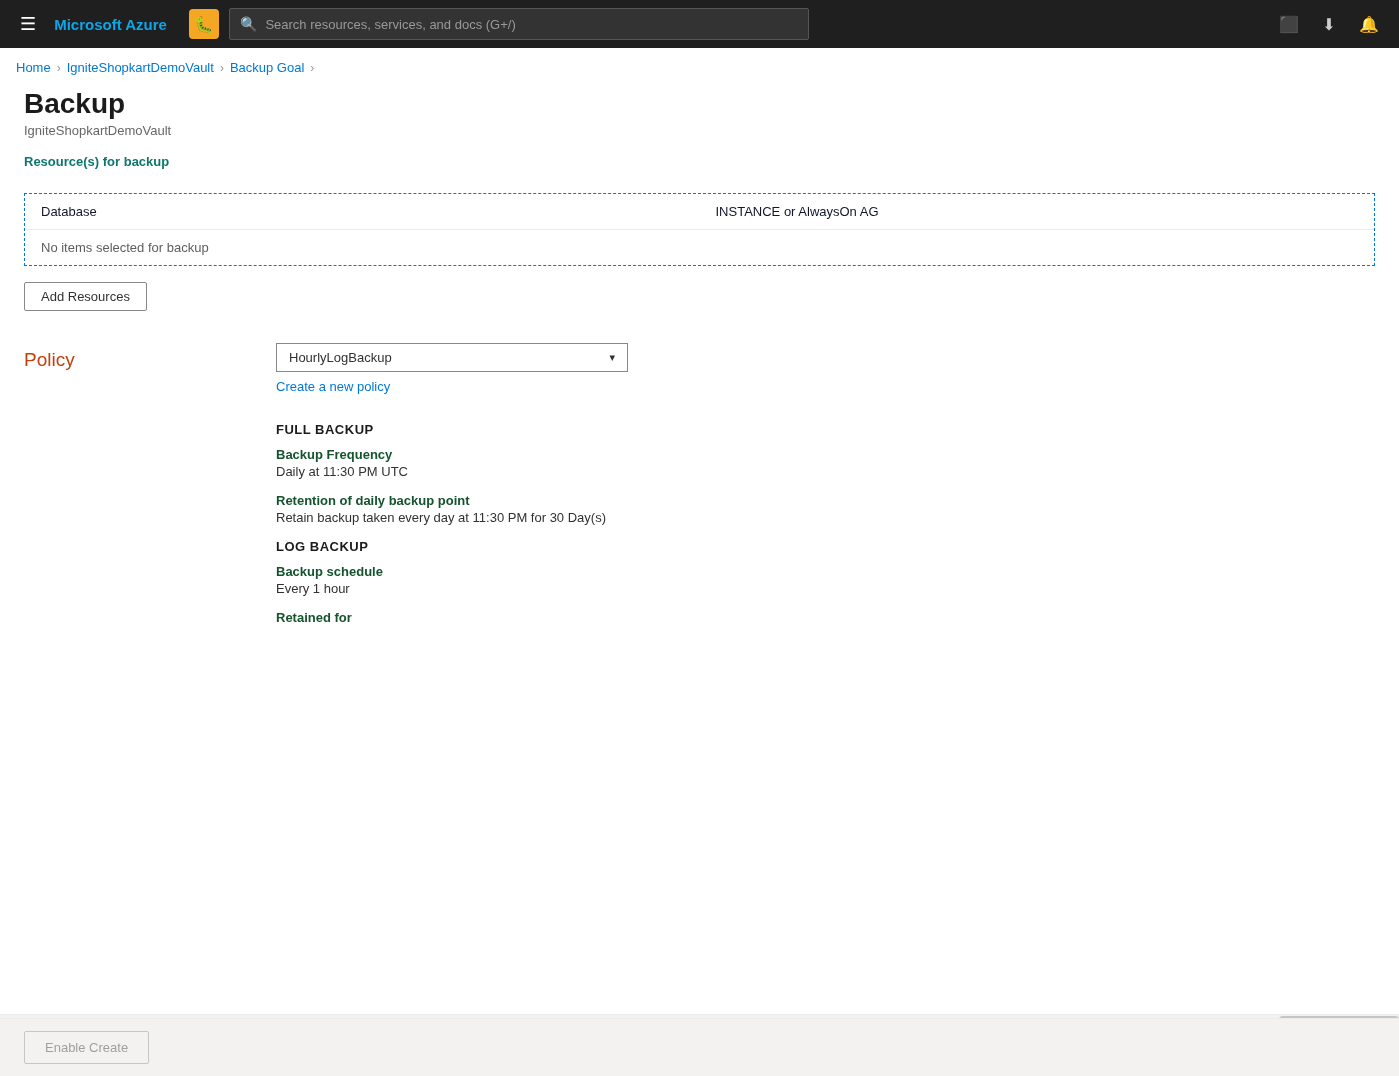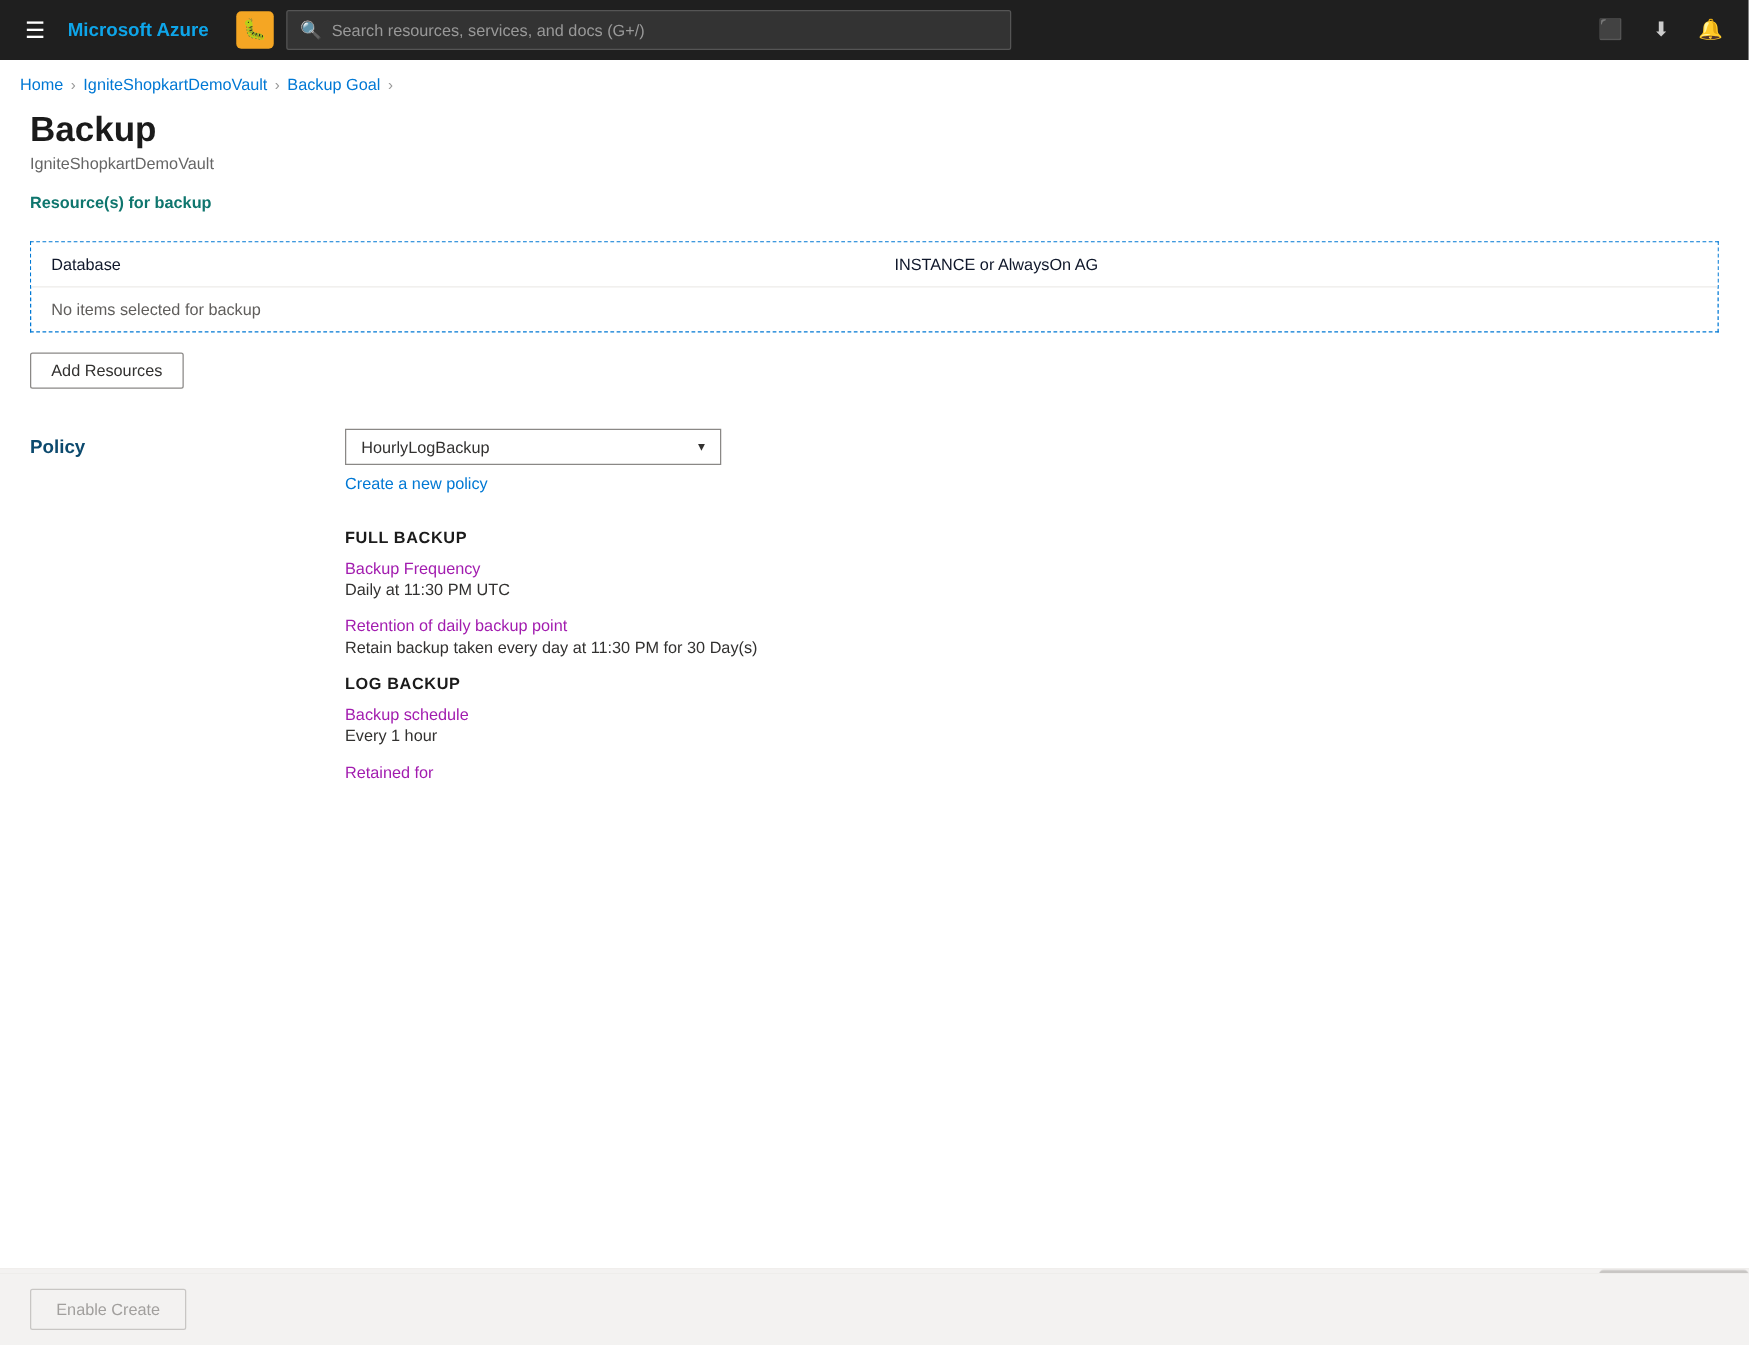--- a/index.html
+++ b/index.html
@@ -168,9 +168,9 @@
       margin-bottom: 8px;
     }
     .policy-label {
-      font-size: 15px;
-      font-weight: 700;
-      color: #0c4a6e;
+      font-size: 19px;
+      font-weight: 400;
+      color: #c2410c;
       width: 220px;
       padding-top: 6px;
     }

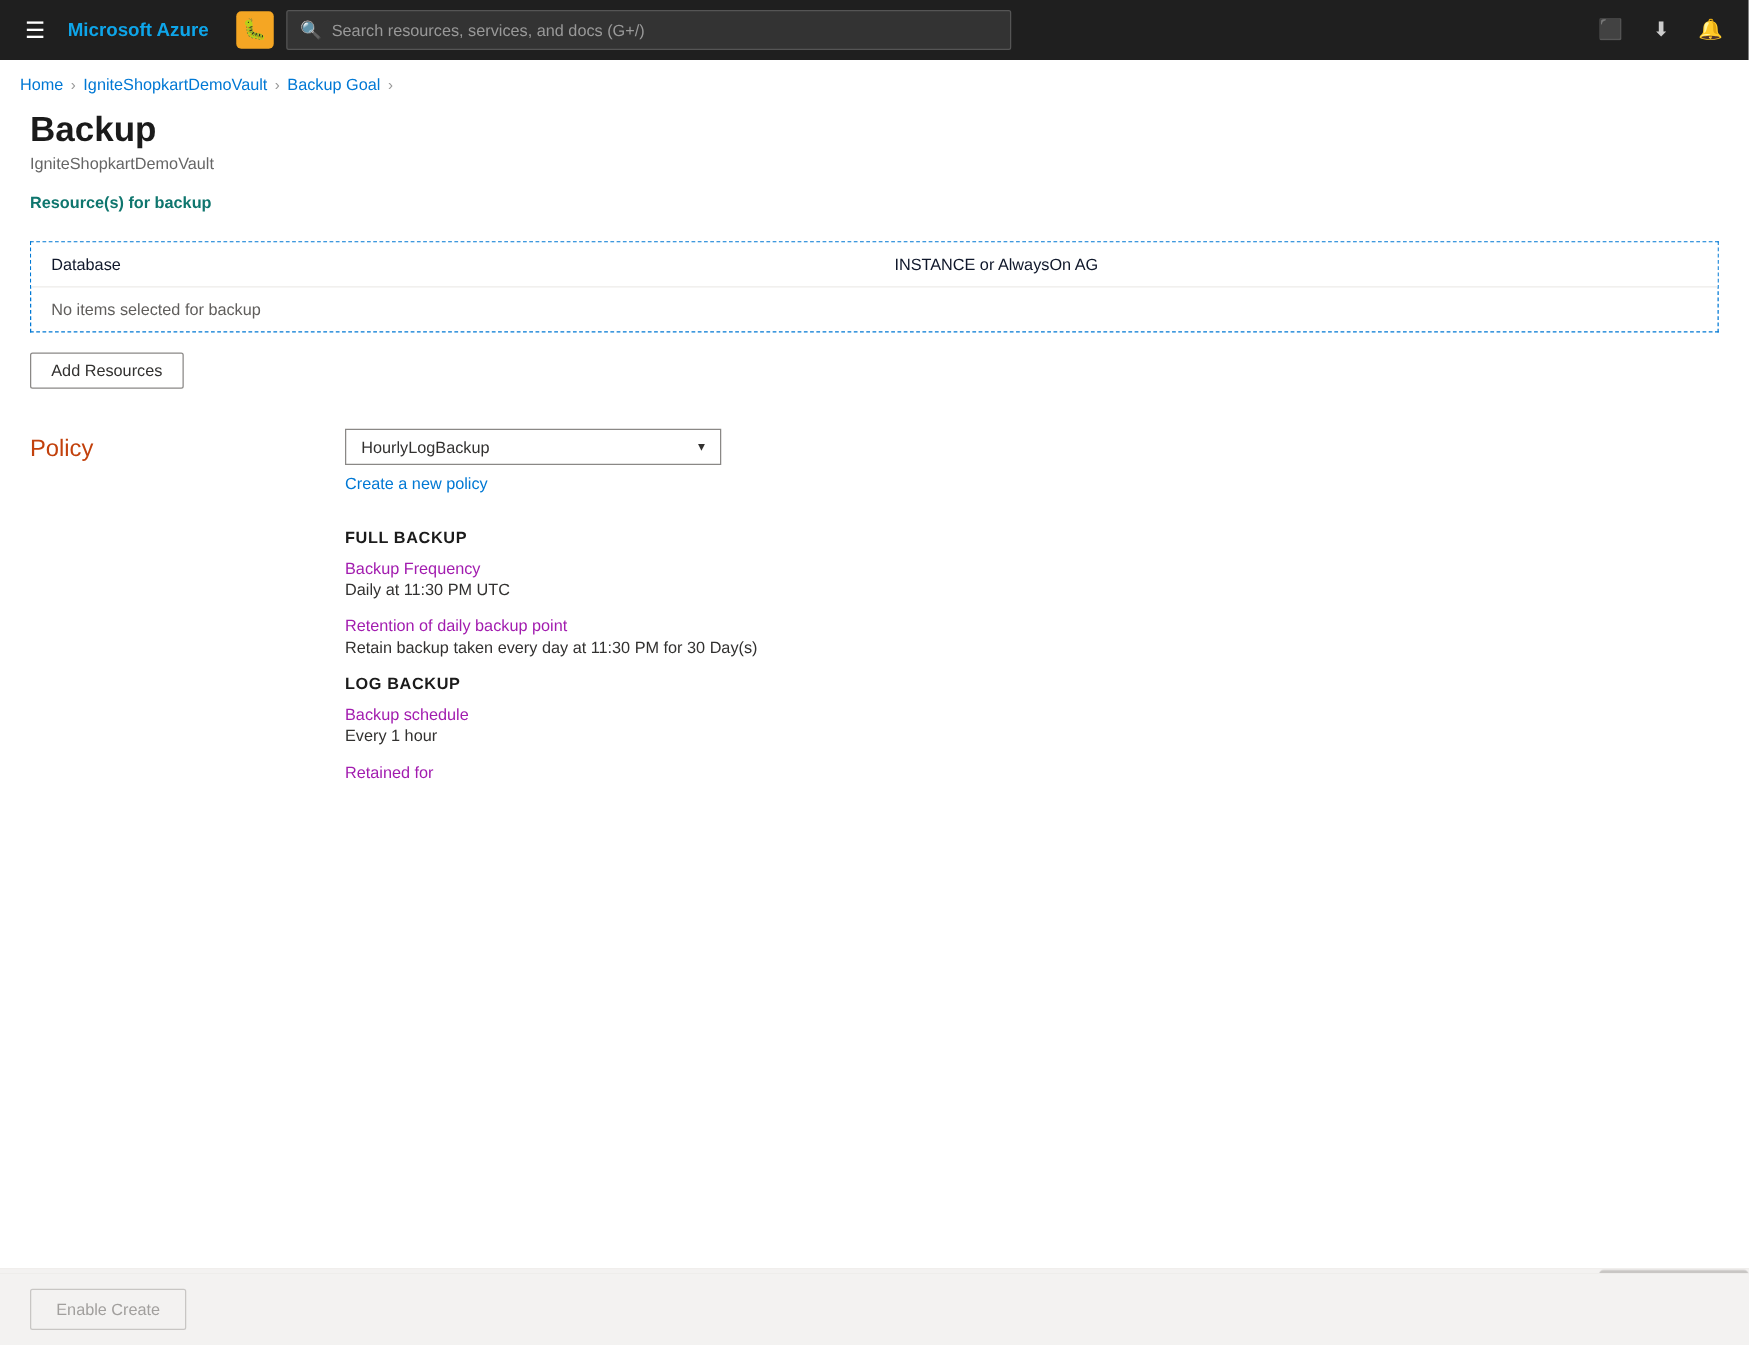--- a/index.html
+++ b/index.html
@@ -183,7 +183,7 @@
       justify-content: space-between;
       border: 1px solid #8a8886;
       padding: 6px 12px;
-      width: 301px;
+      width: 352px;
       cursor: pointer;
       background: #fff;
       font-size: 13px;

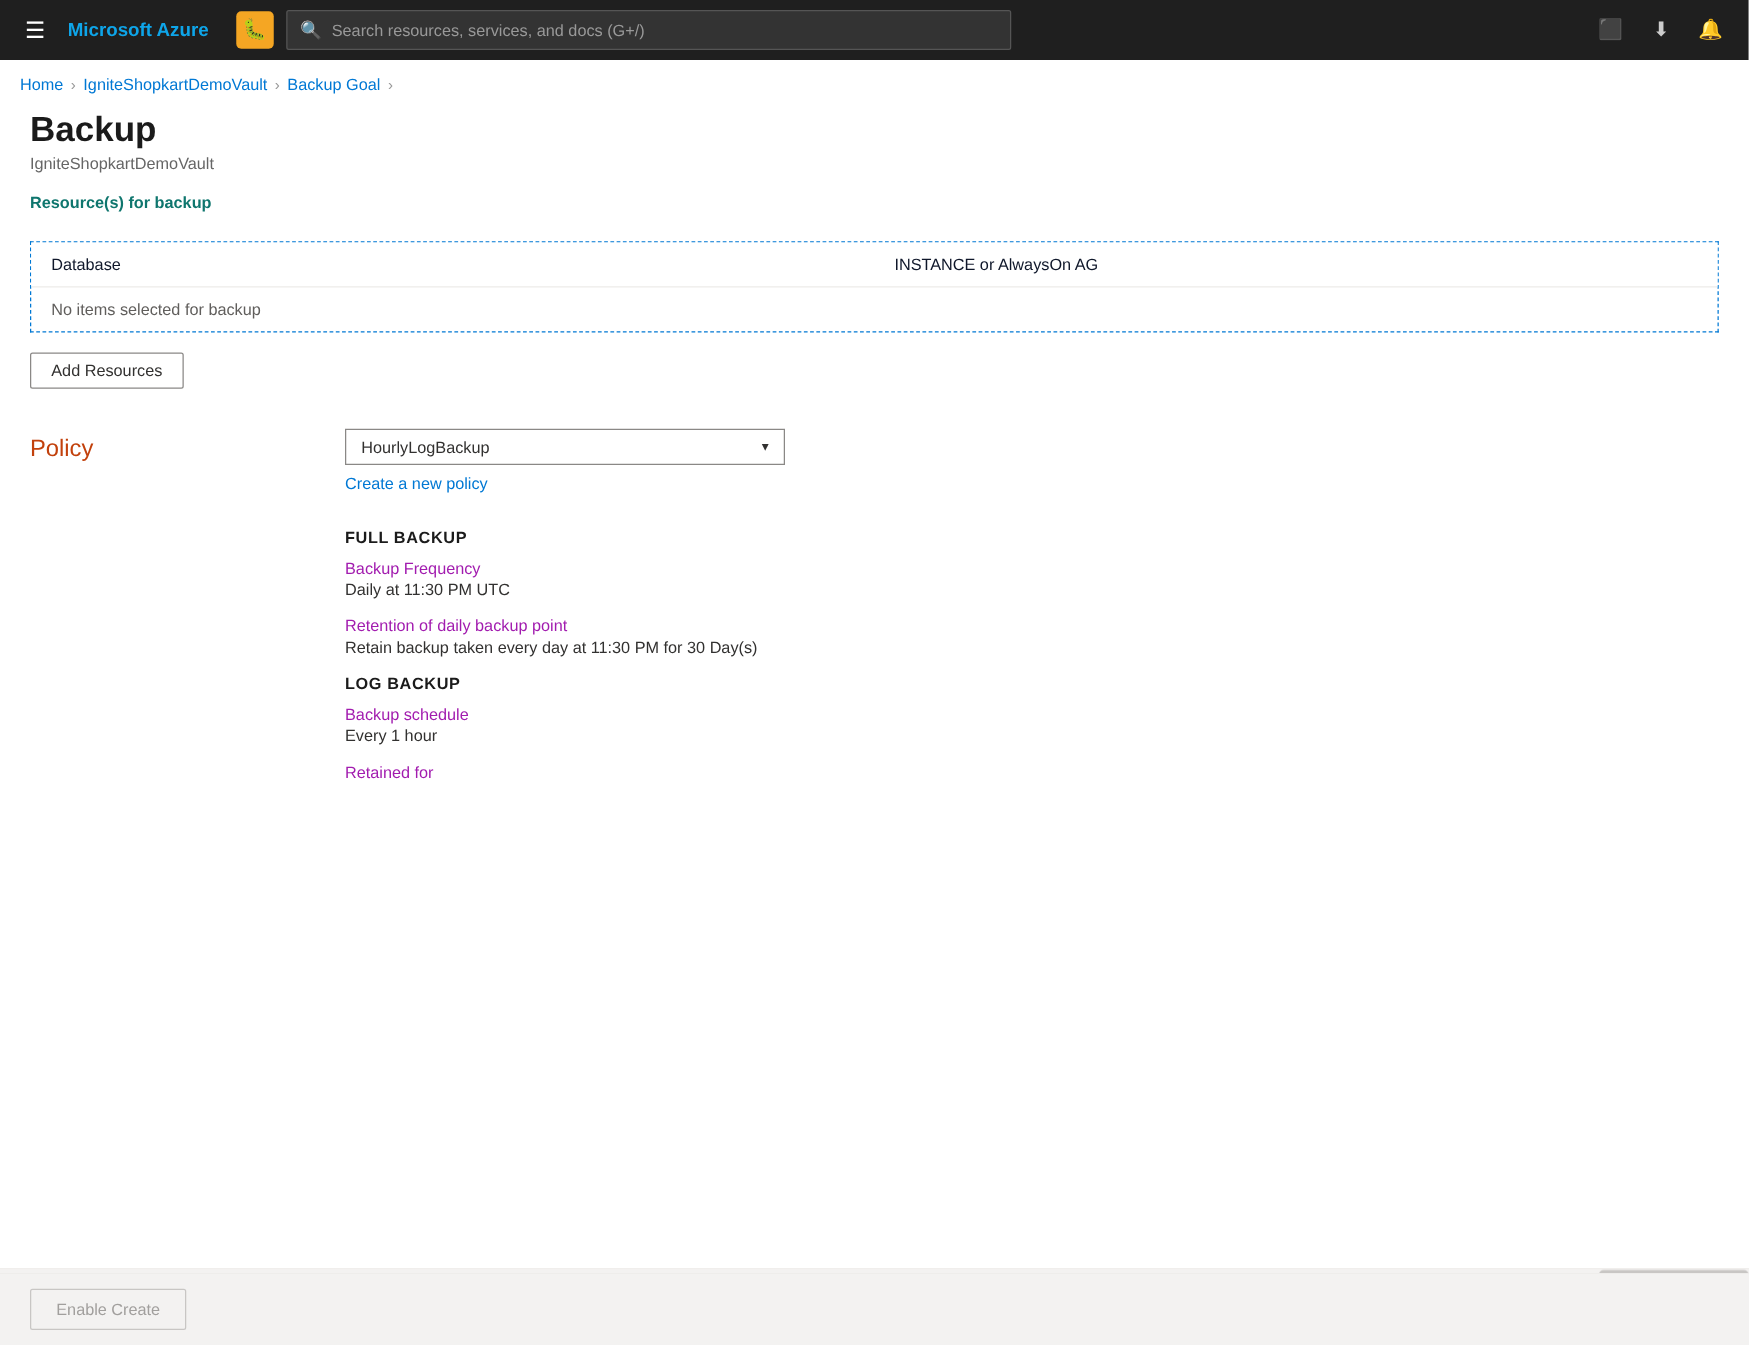--- a/index.html
+++ b/index.html
@@ -213,8 +213,8 @@
     }
     .policy-item-label {
       font-size: 13px;
-      font-weight: 400;
-      color: #a21caf;
+      font-weight: 700;
+      color: #14532d;
     }
     .policy-item-value {
       font-size: 13px;

